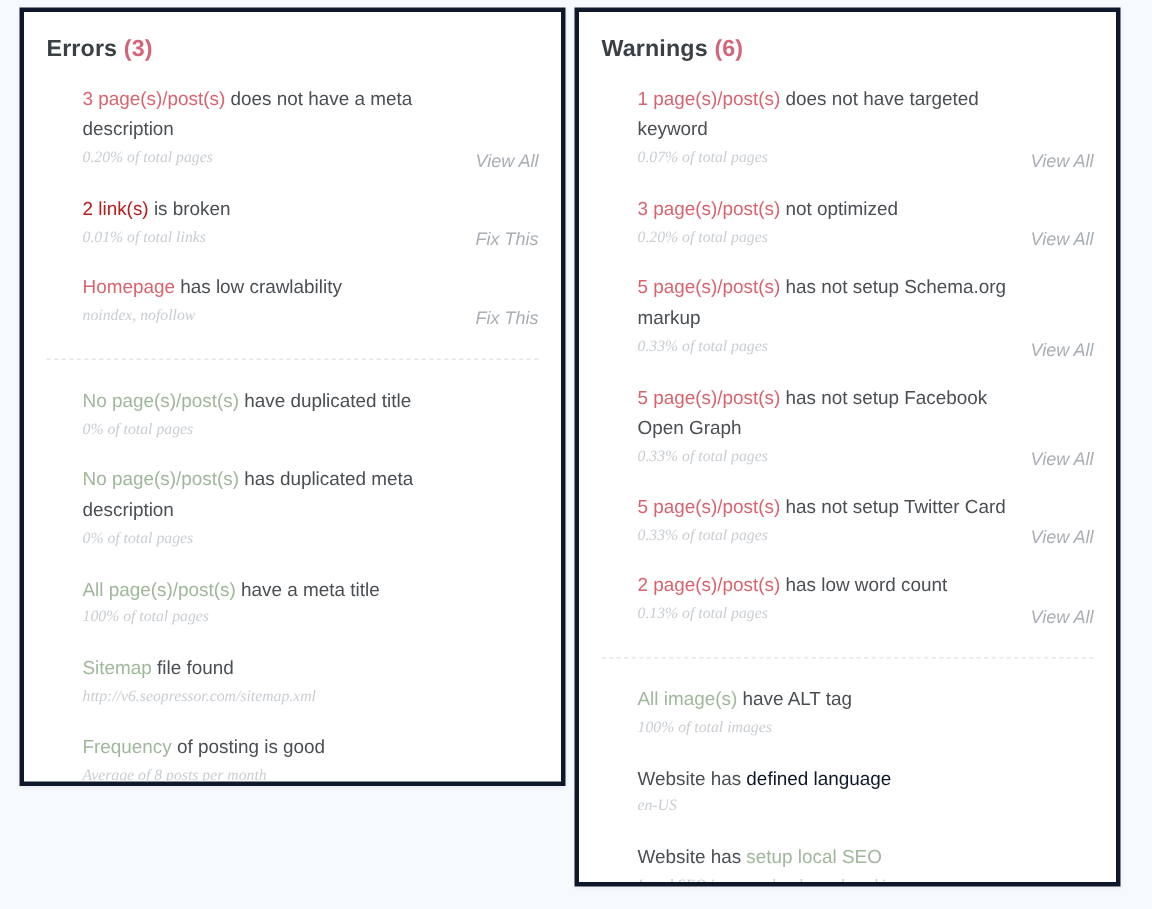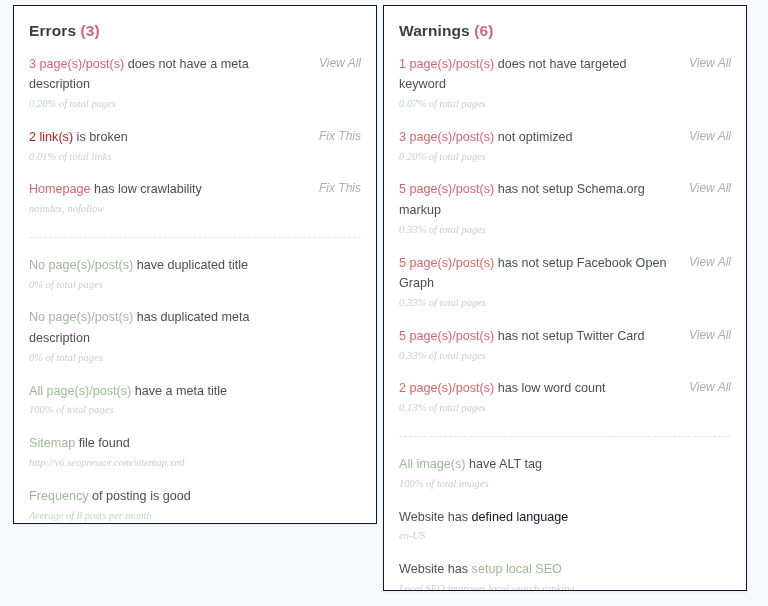--- a/index.html
+++ b/index.html
@@ -25,7 +25,7 @@
   .card {
     position: absolute;
     background: #ffffff;
-    border: 1px solid #0f172a;
+    border: 3px solid #0f172a;
     box-shadow: 0 1px 3px rgba(40, 60, 90, 0.07);
     box-sizing: border-box;
     overflow: hidden;

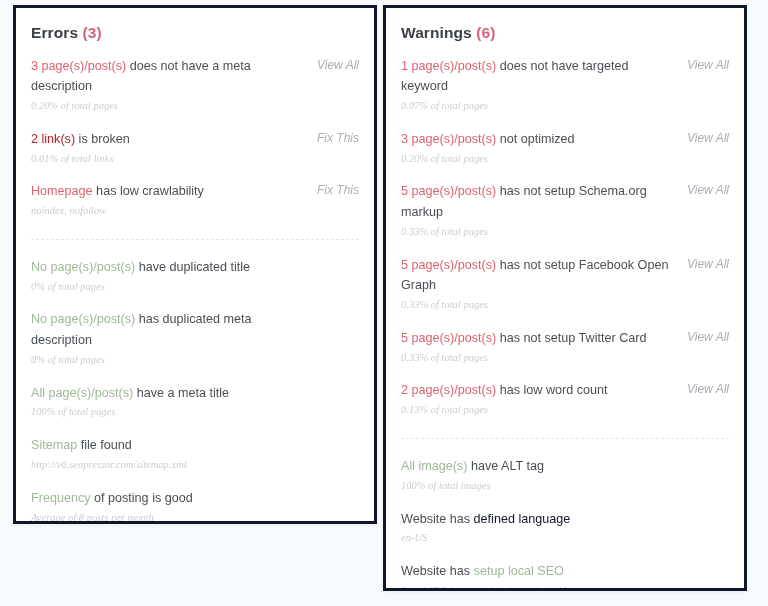--- a/index.html
+++ b/index.html
@@ -75,8 +75,9 @@
 
   .issue-main {
     display: flex;
-    align-items: flex-start;
+    align-items: flex-end;
     justify-content: space-between;
+    margin-left: 24px;
   }
 
   .issue-text {

